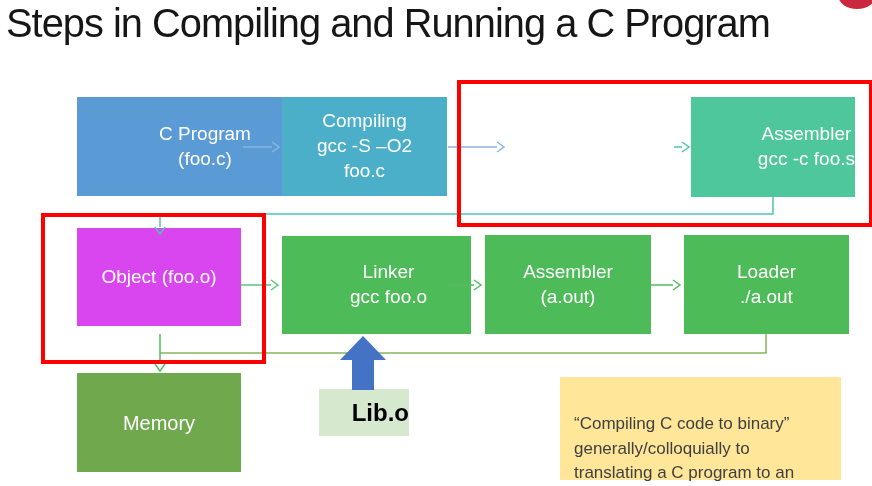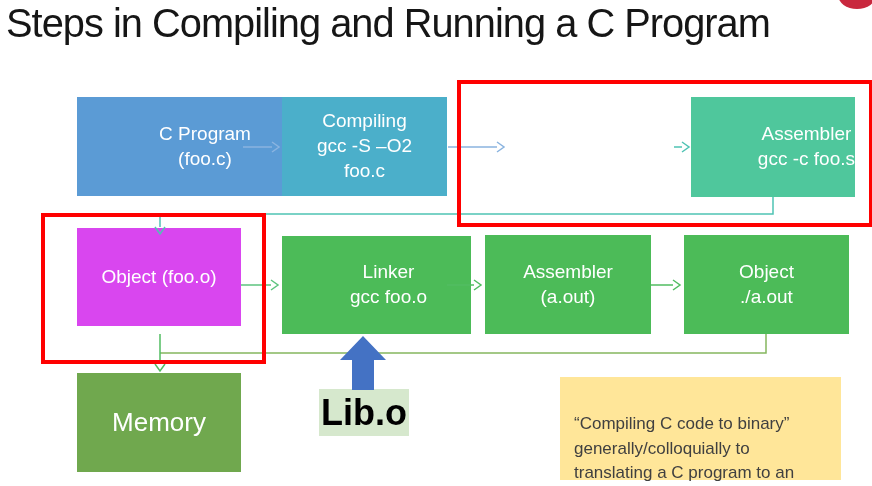--- a/index.html
+++ b/index.html
@@ -61,7 +61,7 @@
 (a.out)</span>
   </div>
   <div class="box" style="left: 684px; top: 235px; width: 165px; height: 99px; background-color: rgb(76, 187, 88);">
-    <span>Object
+    <span>Loader
 ./a.out</span>
   </div>
 

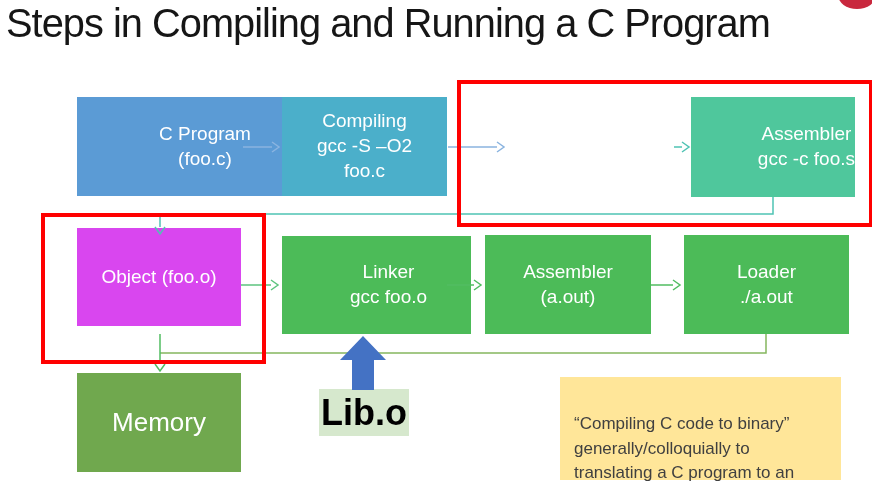--- a/index.html
+++ b/index.html
@@ -65,7 +65,7 @@
 ./a.out</span>
   </div>
 
-  <div class="box" style="left: 77px; top: 373px; width: 164px; height: 99px; font-size: 26px; background-color: rgb(112, 168, 78);">
+  <div class="box" style="left: 77px; top: 373px; width: 164px; height: 99px; font-size: 20px; background-color: rgb(112, 168, 78);">
     <span>Memory</span>
   </div>
 

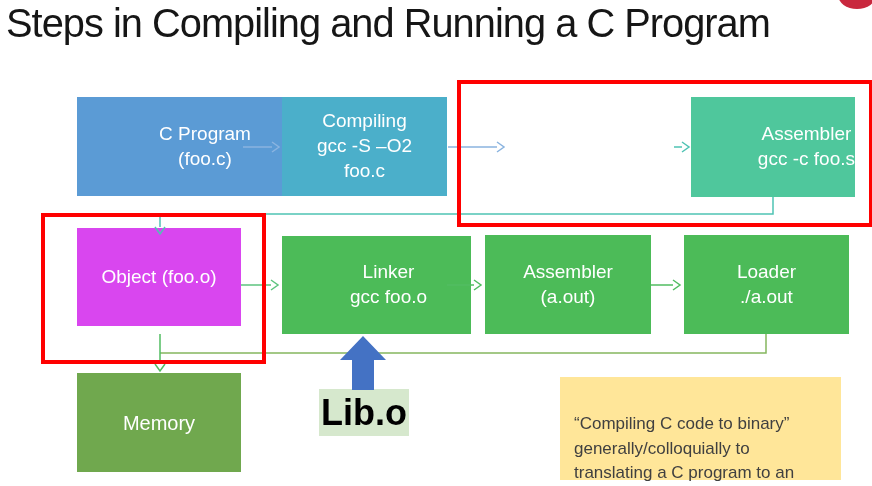--- a/index.html
+++ b/index.html
@@ -19,8 +19,8 @@
     white-space:pre-line;
   }
   .libo{
-    position:absolute;display:flex;align-items:center;justify-content:center;
-    color:#000000;font-size:36px;font-weight:700;
+    position:absolute;display:flex;align-items:center;justify-content:flex-end;
+    color:#000000;font-size:24px;font-weight:700;
   }
   .note{
     position:absolute;box-sizing:border-box;padding:11px 14px;

